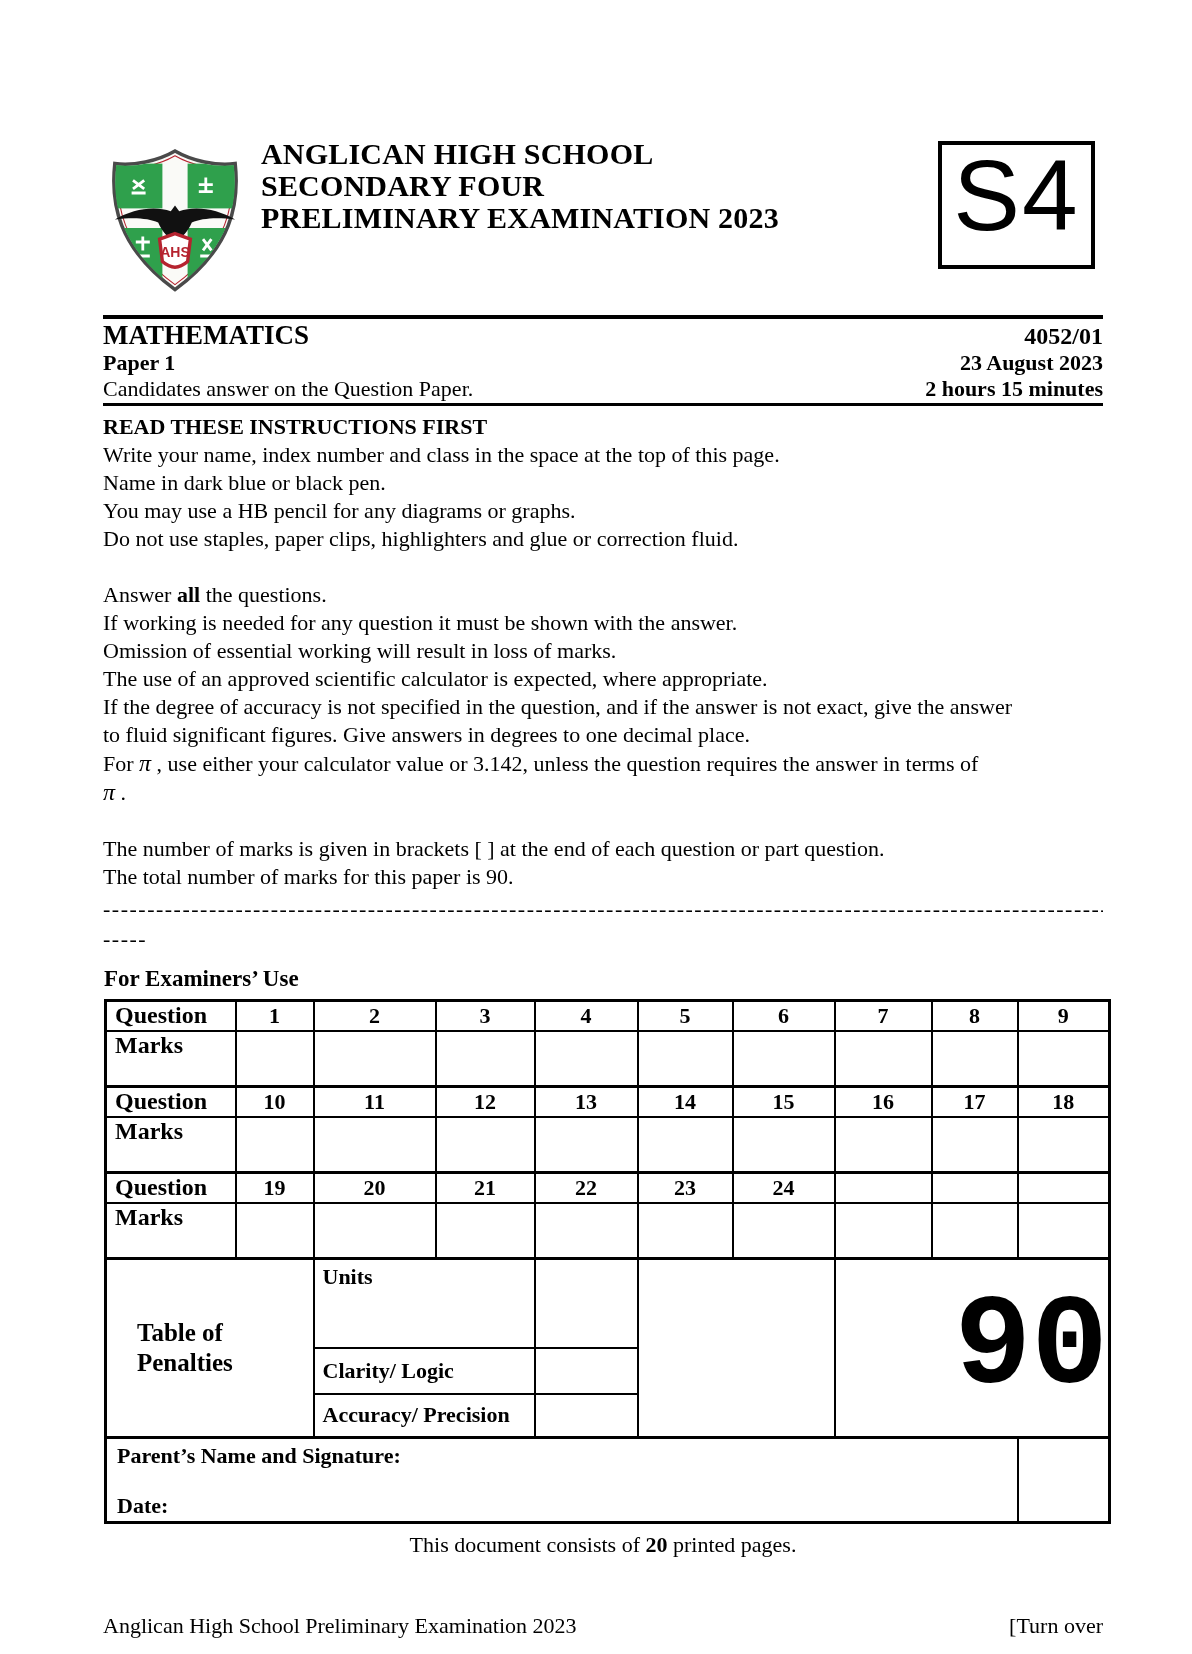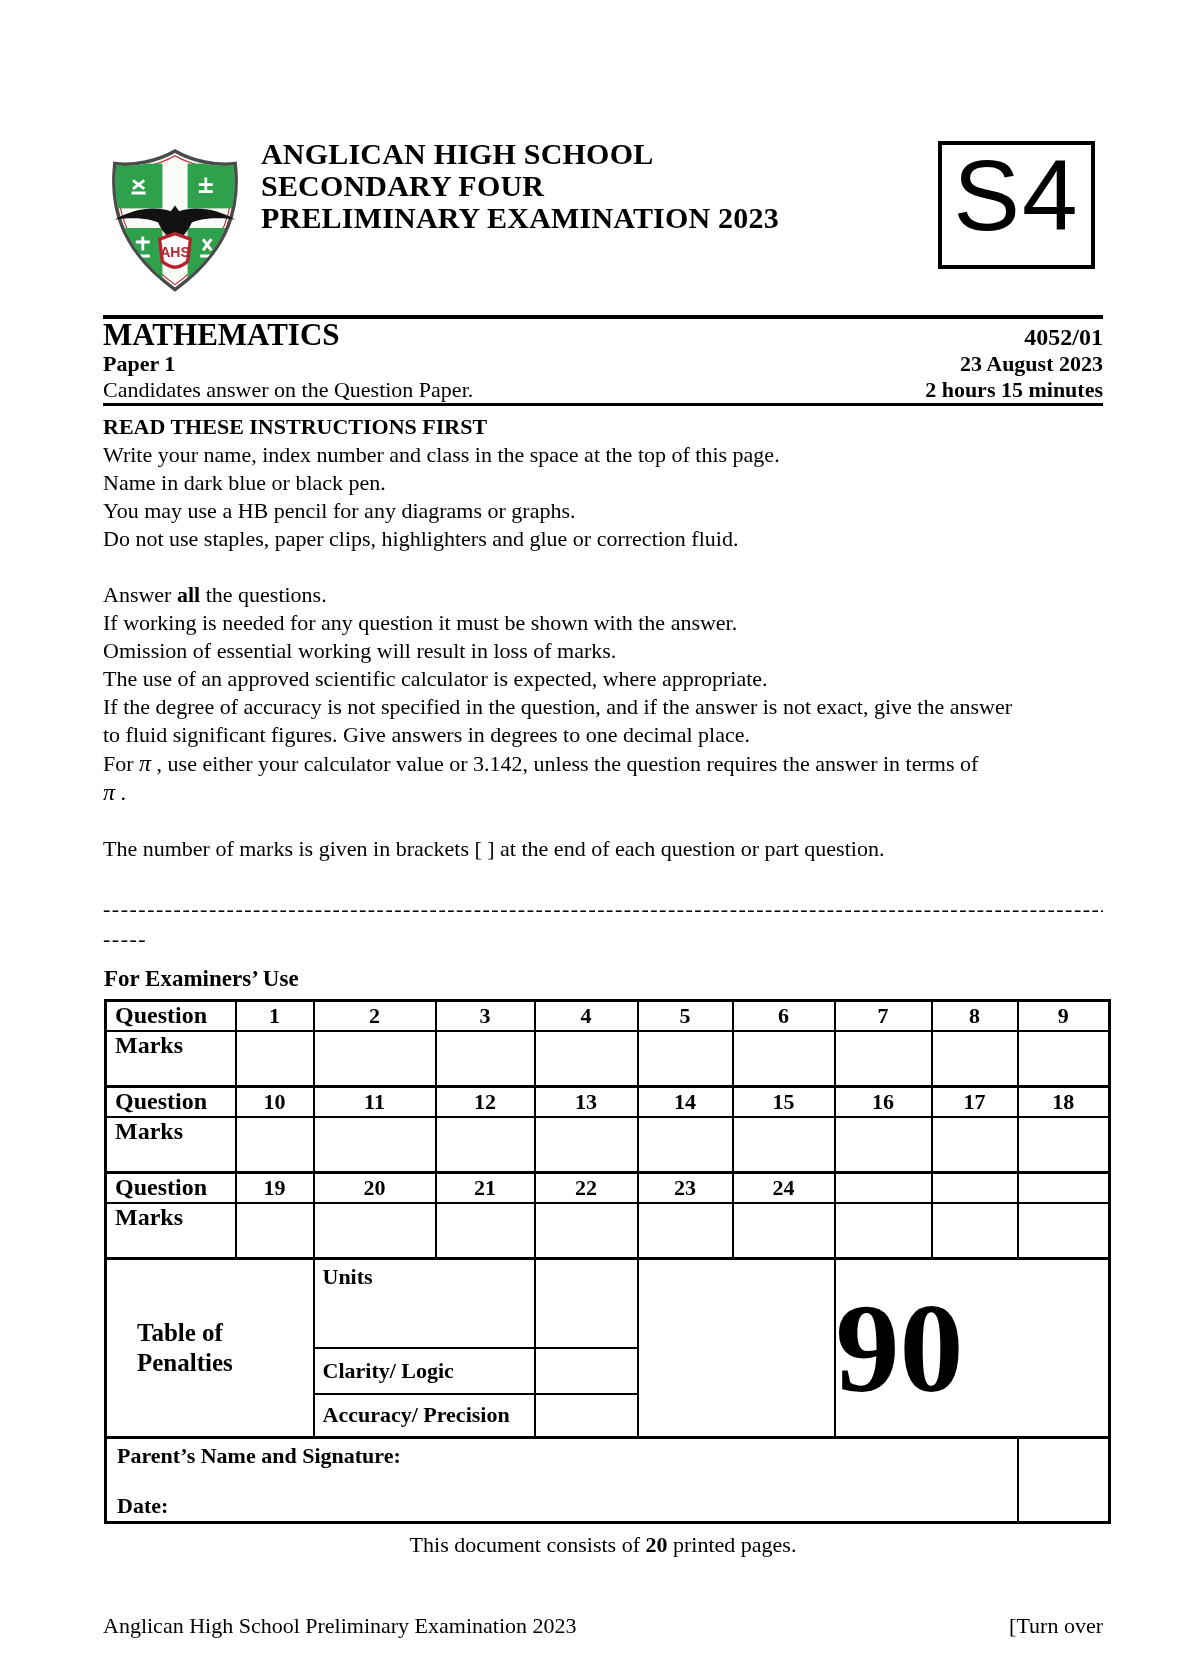--- a/index.html
+++ b/index.html
@@ -24,7 +24,7 @@
   
   .subject { position:absolute; left:0; top:320px; width:1000px; }
   .subject .row { display:flex; justify-content:space-between; align-items:baseline; }
-  .subj-name { font-size:31px; font-weight:bold; line-height:30px; }
+  .subj-name { font-size:27px; font-weight:bold; line-height:30px; }
   .subj-code { font-size:24px; font-weight:bold; }
   .subj-sub { font-size:22px; line-height:26px; }
   .b { font-weight:bold; }

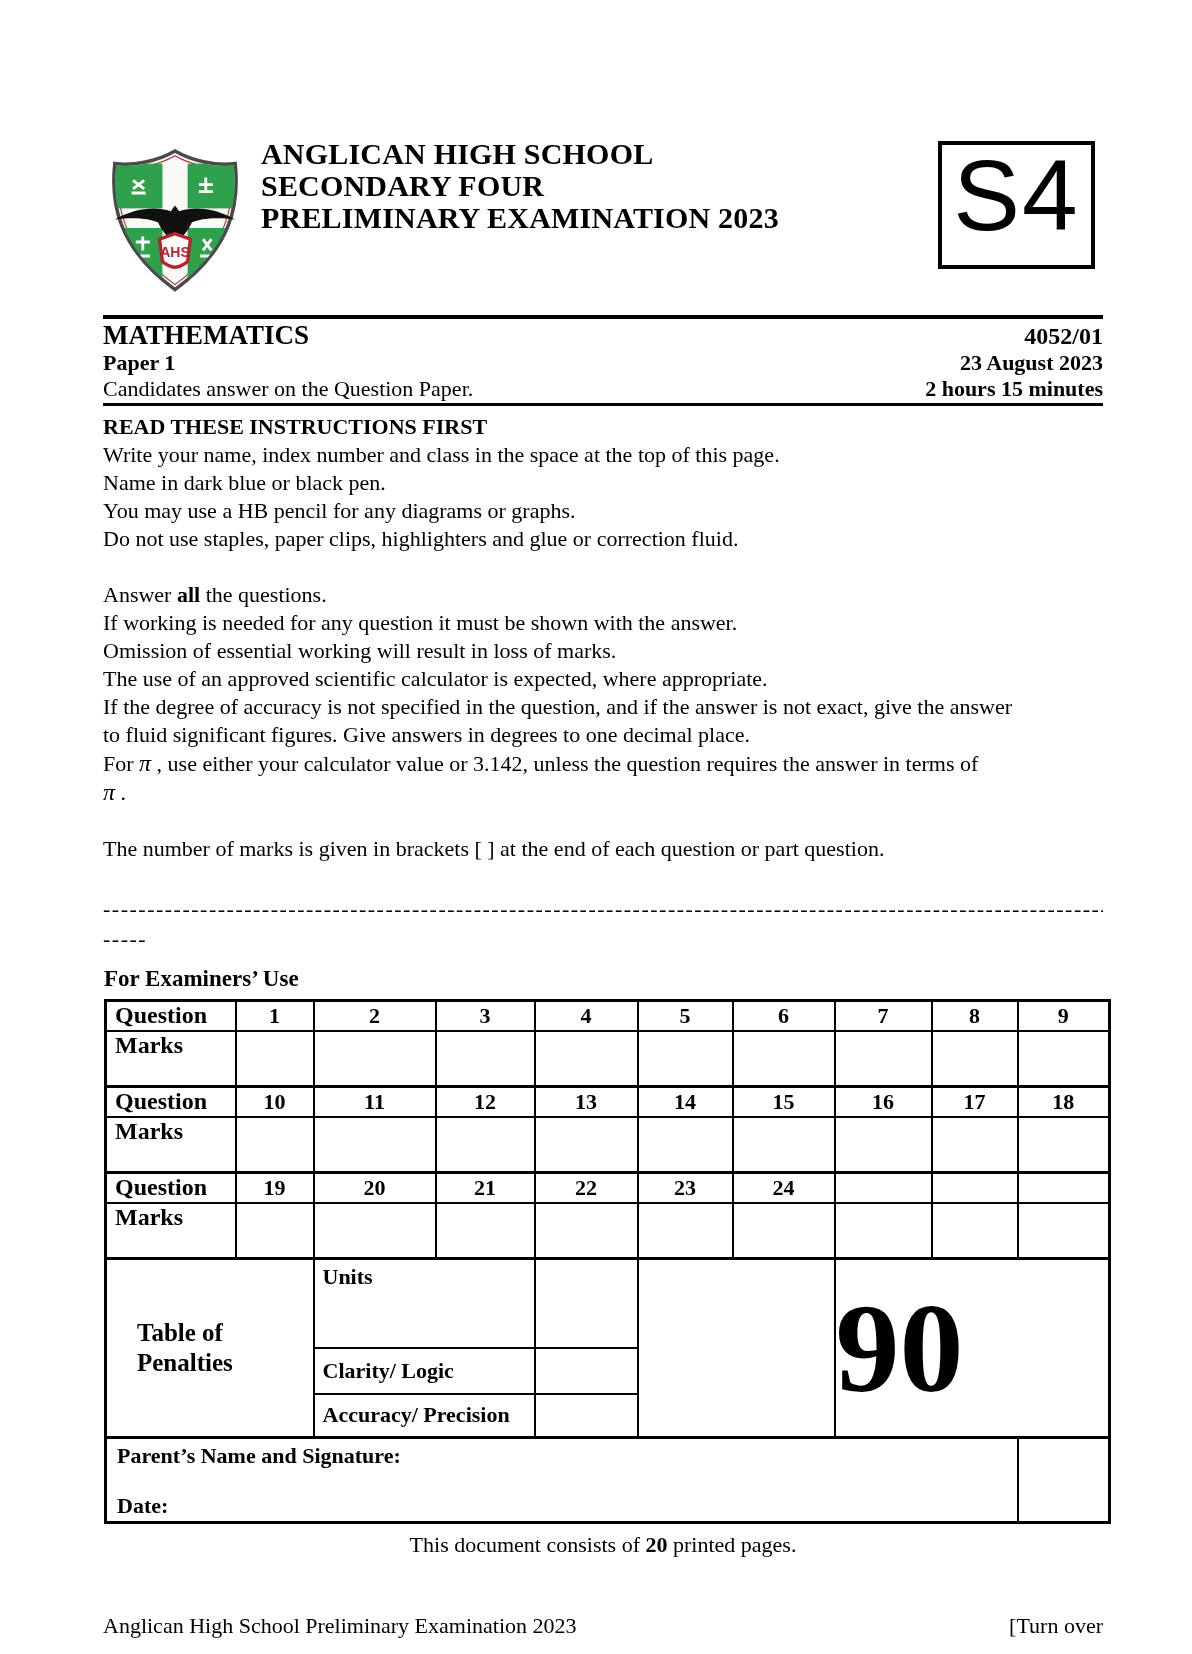--- a/index.html
+++ b/index.html
@@ -143,6 +143,7 @@
       <div class="line"><span class="pi">π</span><span> .</span></div>
       <div class="blank"></div>
       <div class="line">The number of marks is given in brackets [  ] at the end of each question or part question.</div>
+      <div class="line">The total number of marks for this paper is 90.</div>
     </div>
 
     <div class="separator">

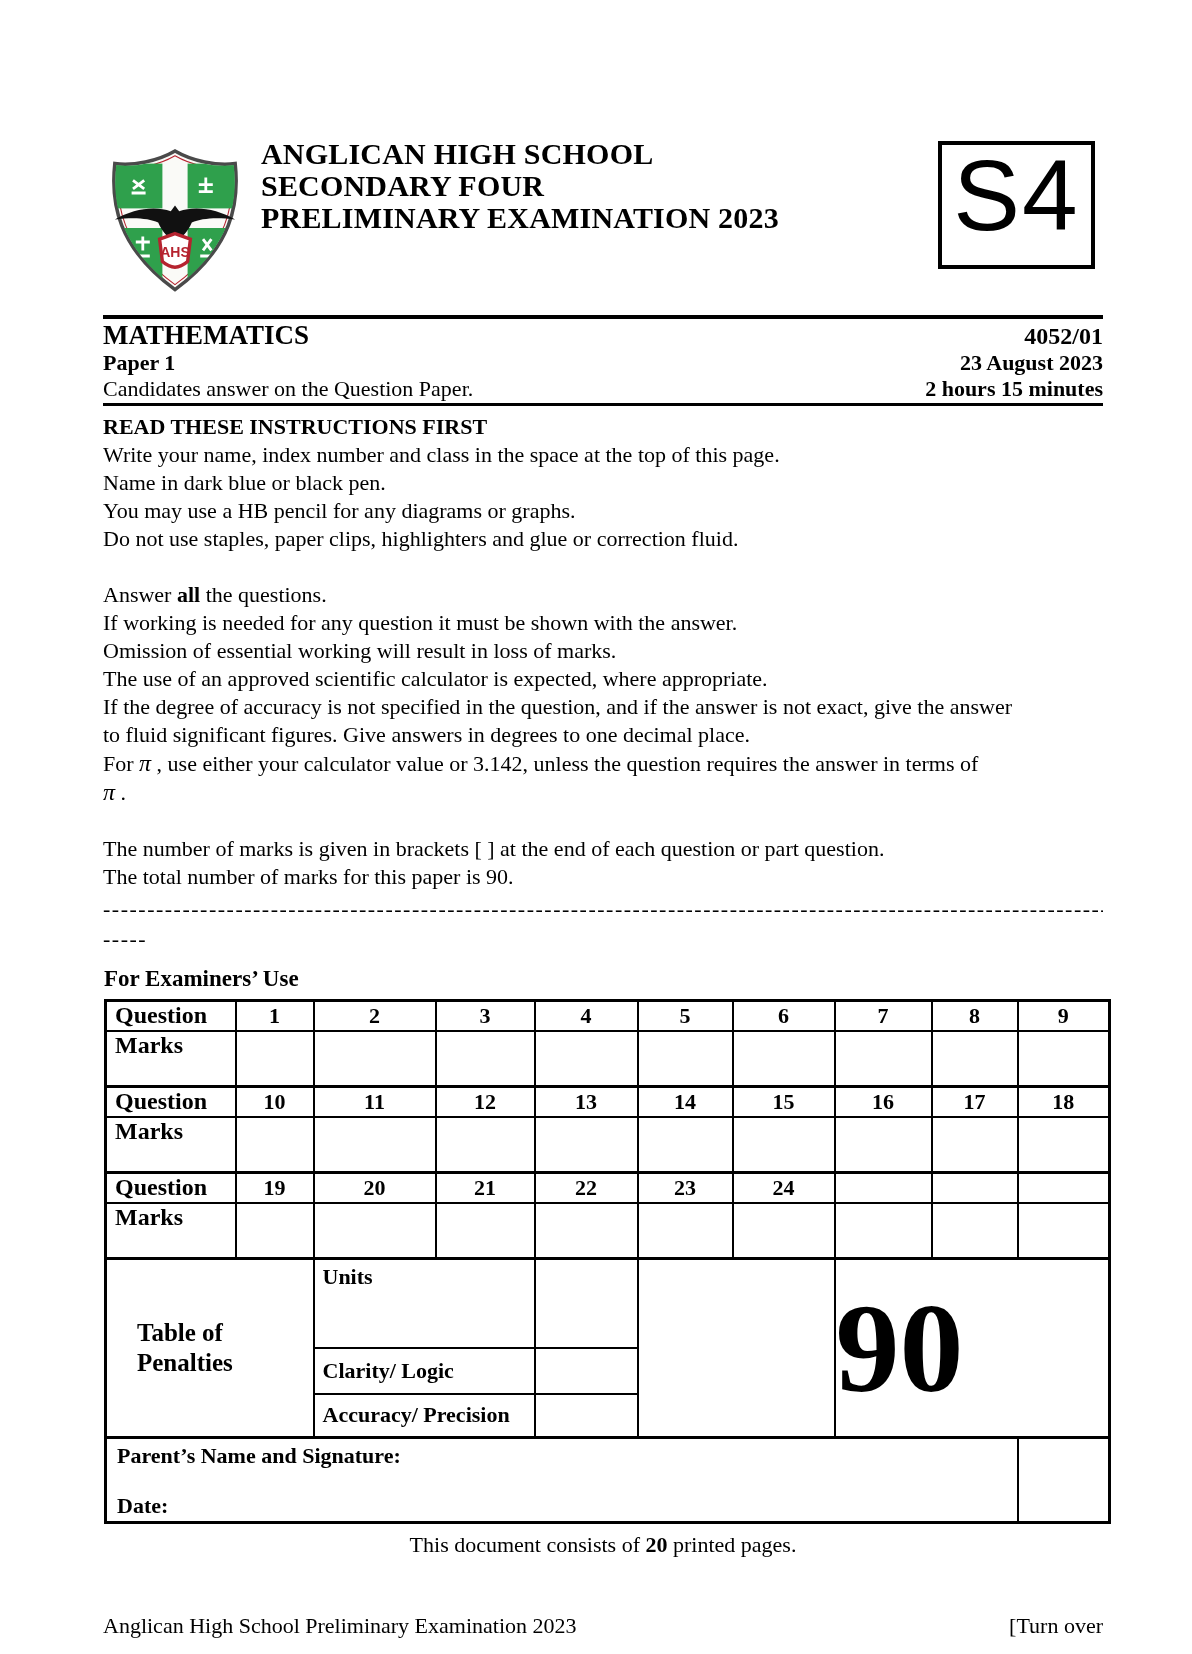--- a/index.html
+++ b/index.html
@@ -55,7 +55,7 @@
   .pen-title { font-weight:bold; font-size:25px; text-align:left; vertical-align:middle; line-height:30px; padding:0 30px; }
   .pen-lab { font-weight:bold; font-size:22px; padding-left:8px; }
   .pen-lab-top { vertical-align:top; padding-top:4px; }
-  .total-cell { text-align:left; vertical-align:middle; }
+  .total-cell { text-align:right; vertical-align:middle;font-family:Liberation Mono, monospace; }
   .total-cell span { font-weight:bold; font-size:128px; line-height:128px; }
   .sig-cell { vertical-align:top; padding:4px 0 0 10px; font-weight:bold; font-size:22px; }
   .sig-date { margin-top:24px; }

